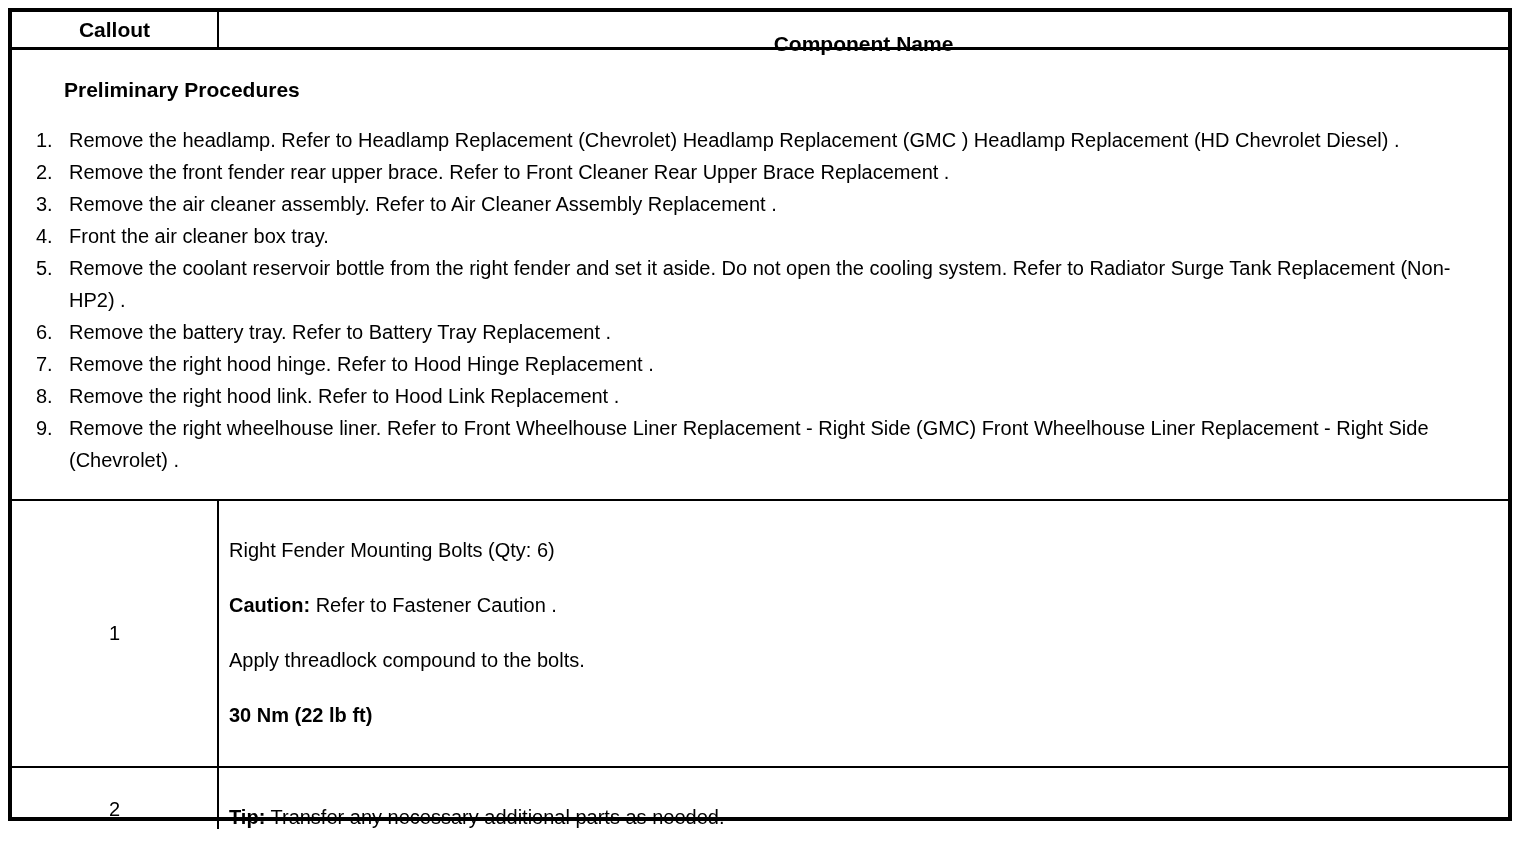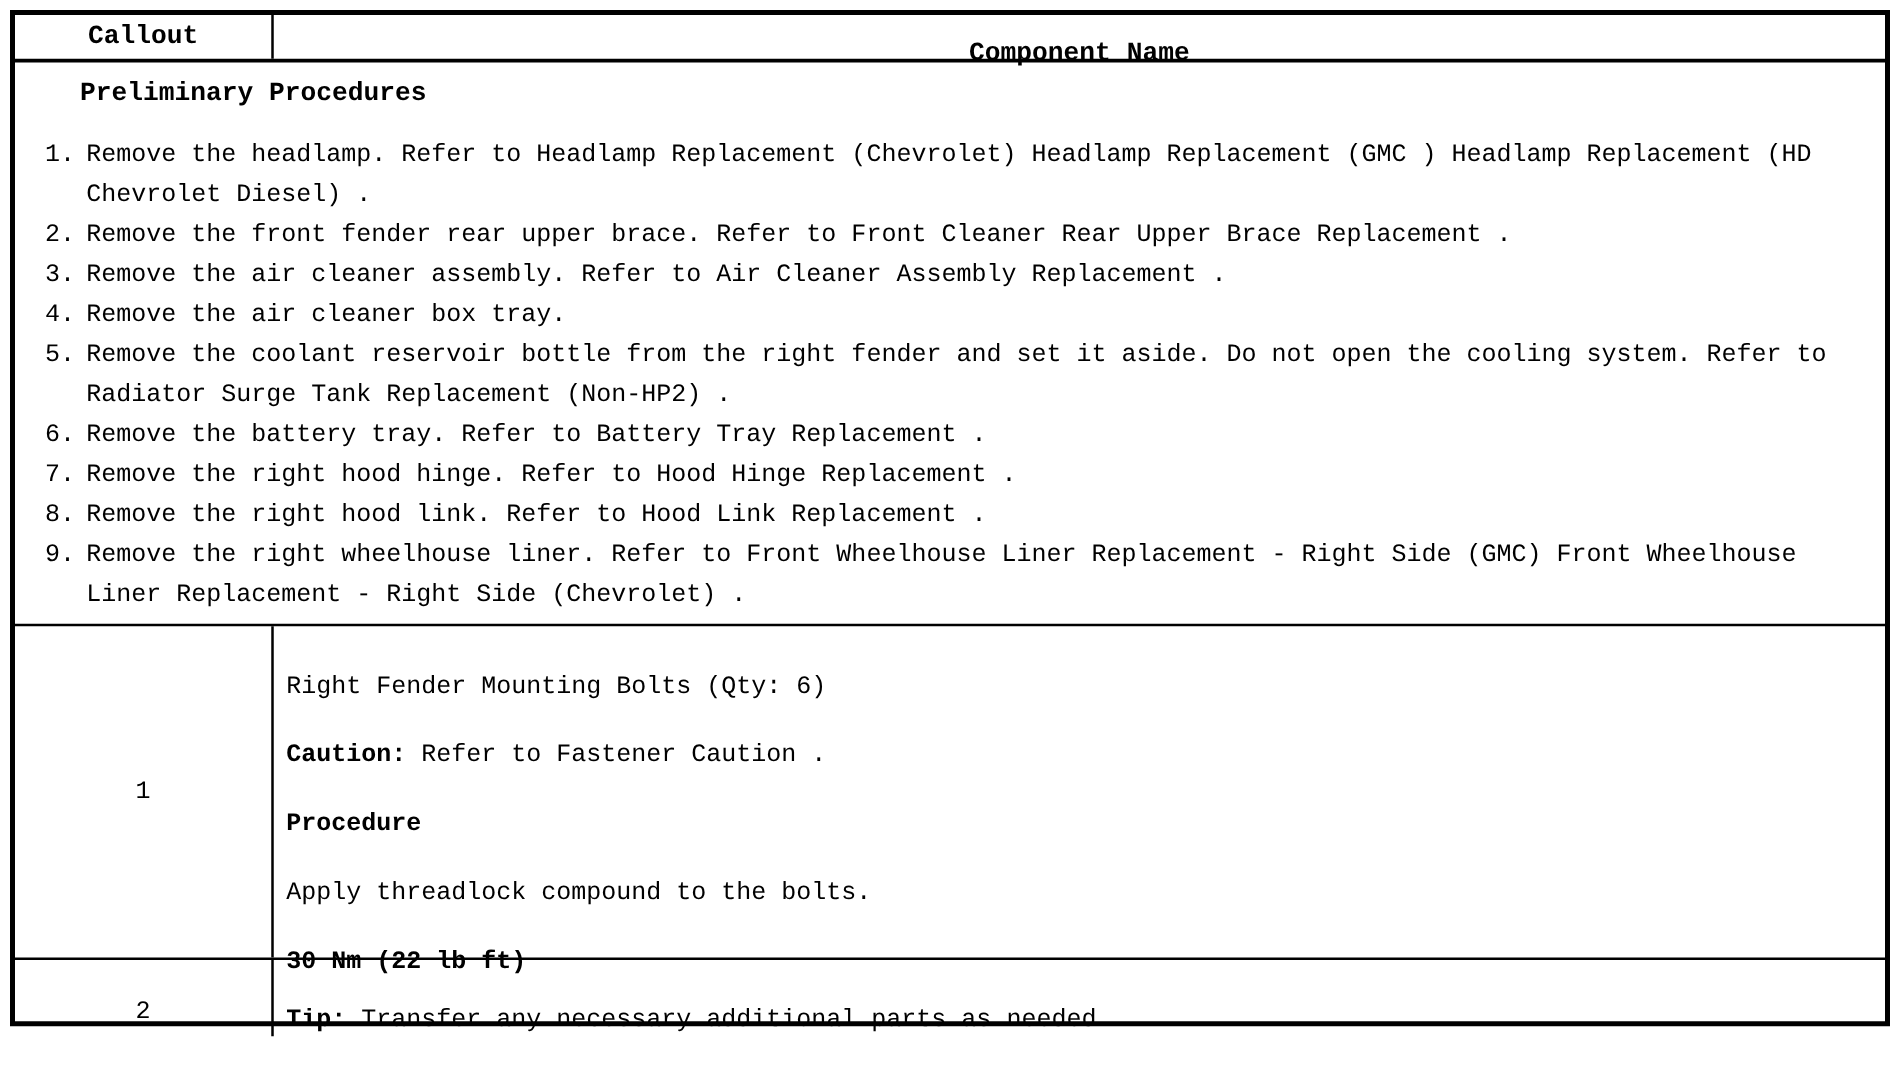--- a/index.html
+++ b/index.html
@@ -15,7 +15,6 @@
     box-sizing: border-box;
     padding: 8px;
     background: #ffffff;
-    font-family: Liberation Mono, monospace;
   }
   .doc-table {
     width: 100%;

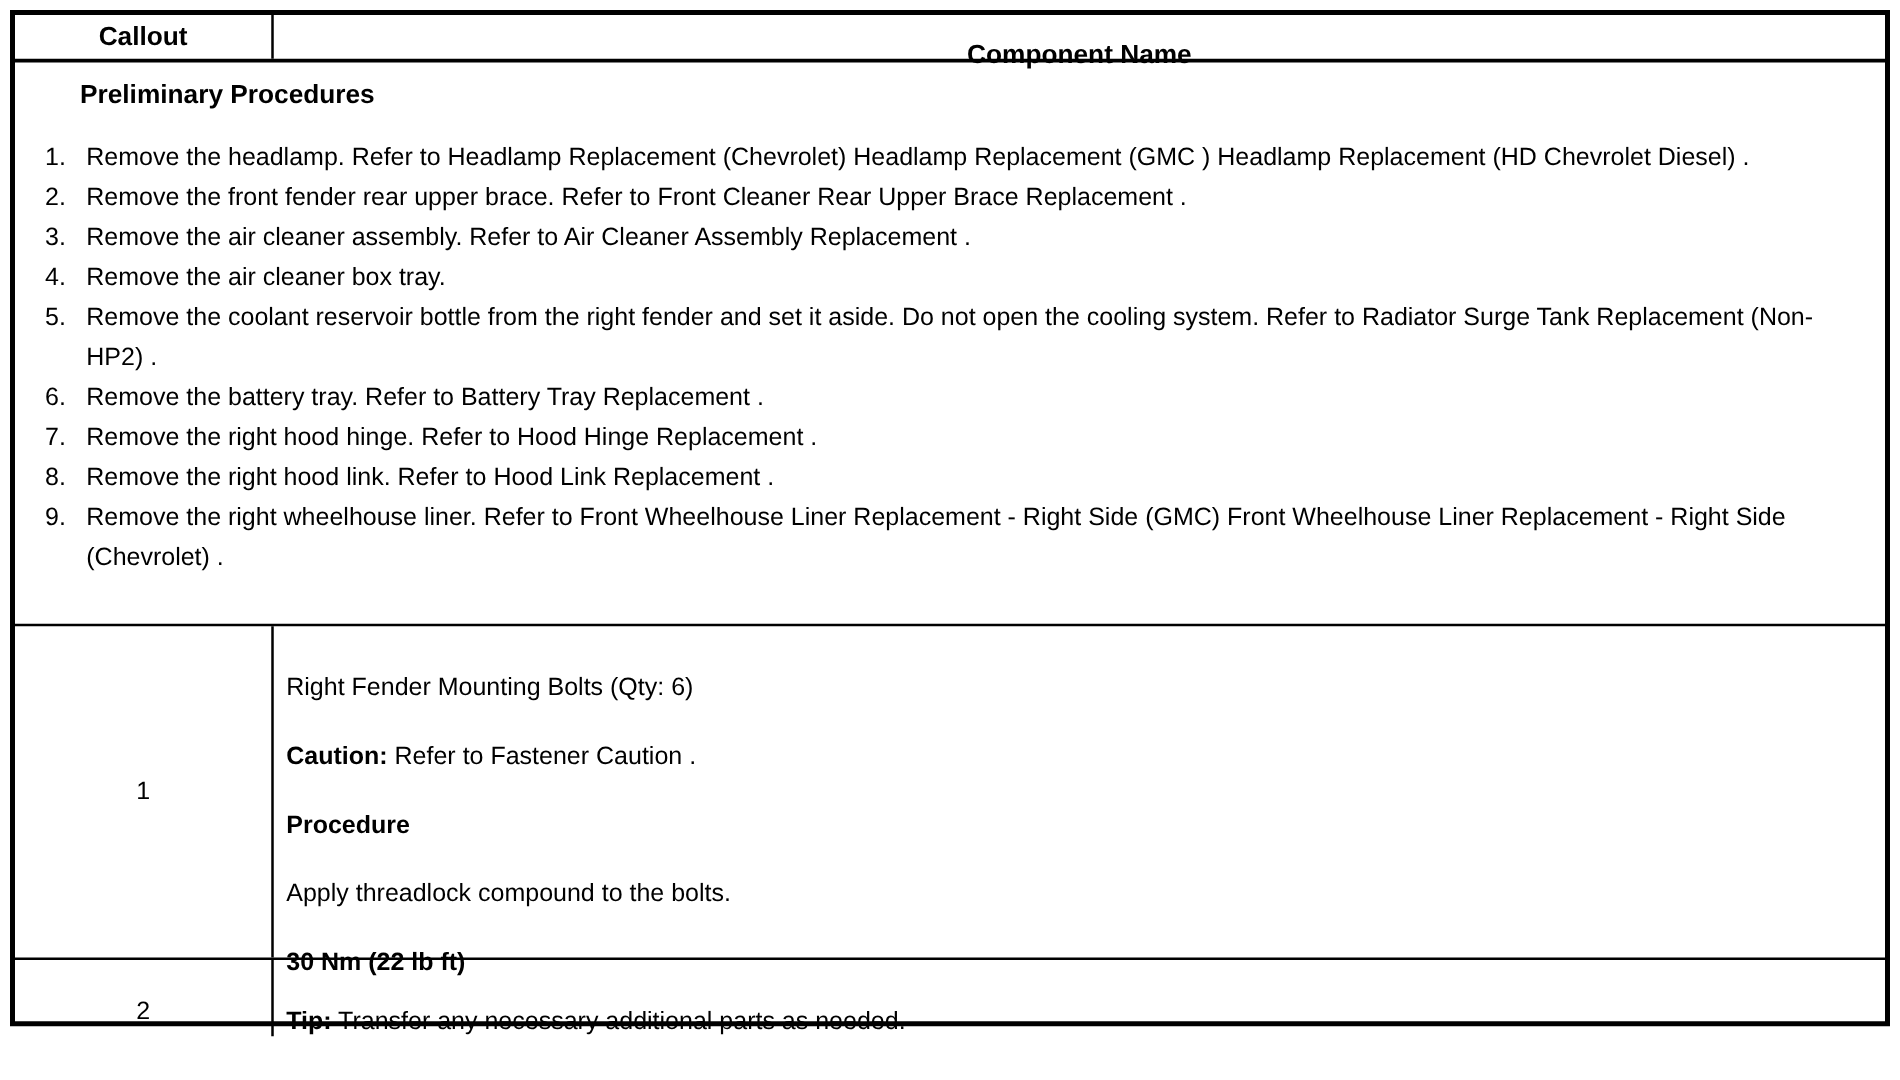--- a/index.html
+++ b/index.html
@@ -67,7 +67,7 @@
   .prelim-title {
     font-weight: bold;
     font-size: 21px;
-    margin: 2px 0 0 30px;
+    margin: 16px 0 0 30px;
   }
   .steps {
     margin-top: 22px;

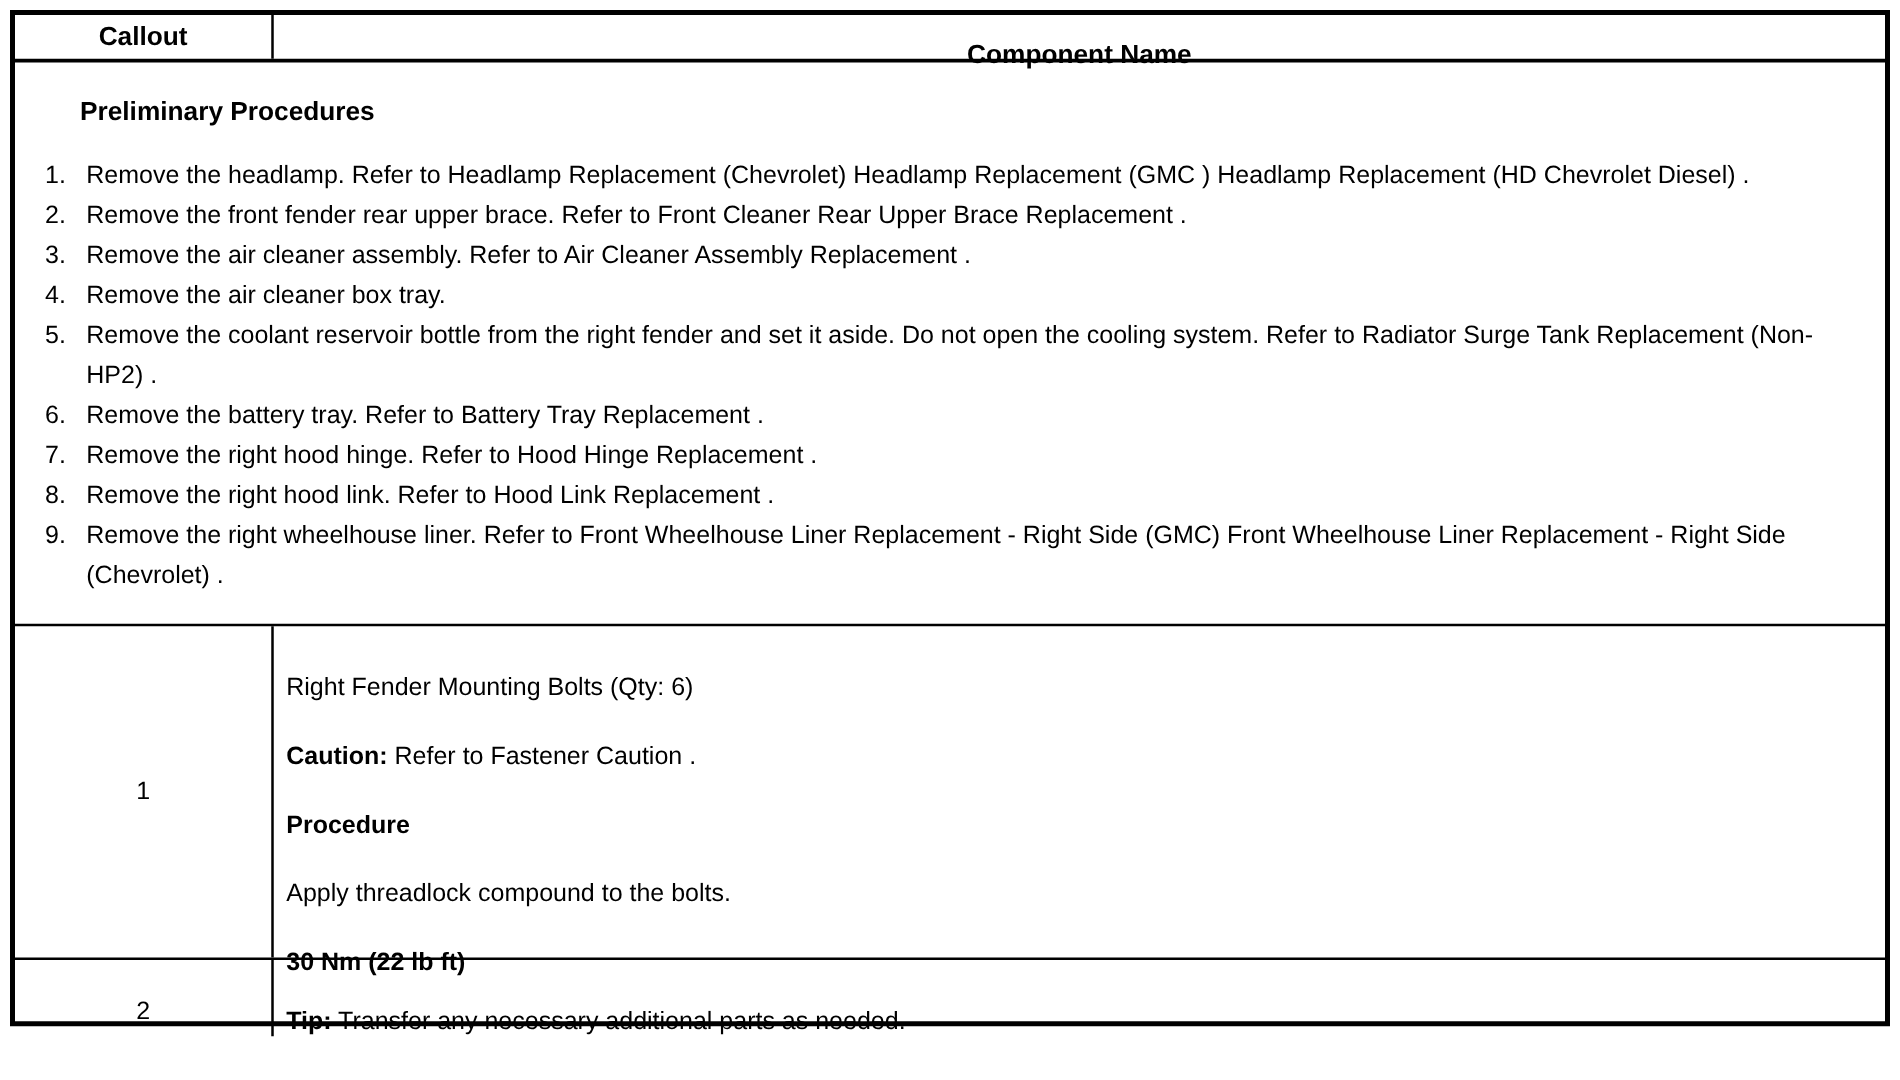--- a/index.html
+++ b/index.html
@@ -140,7 +140,7 @@
         </div>
         <div class="step">
           <span class="step-num">4.</span>
-          <span class="step-text">Remove the air cleaner box tray.</span>
+          <span class="step-text">Front the air cleaner box tray.</span>
         </div>
         <div class="step">
           <span class="step-num">5.</span>

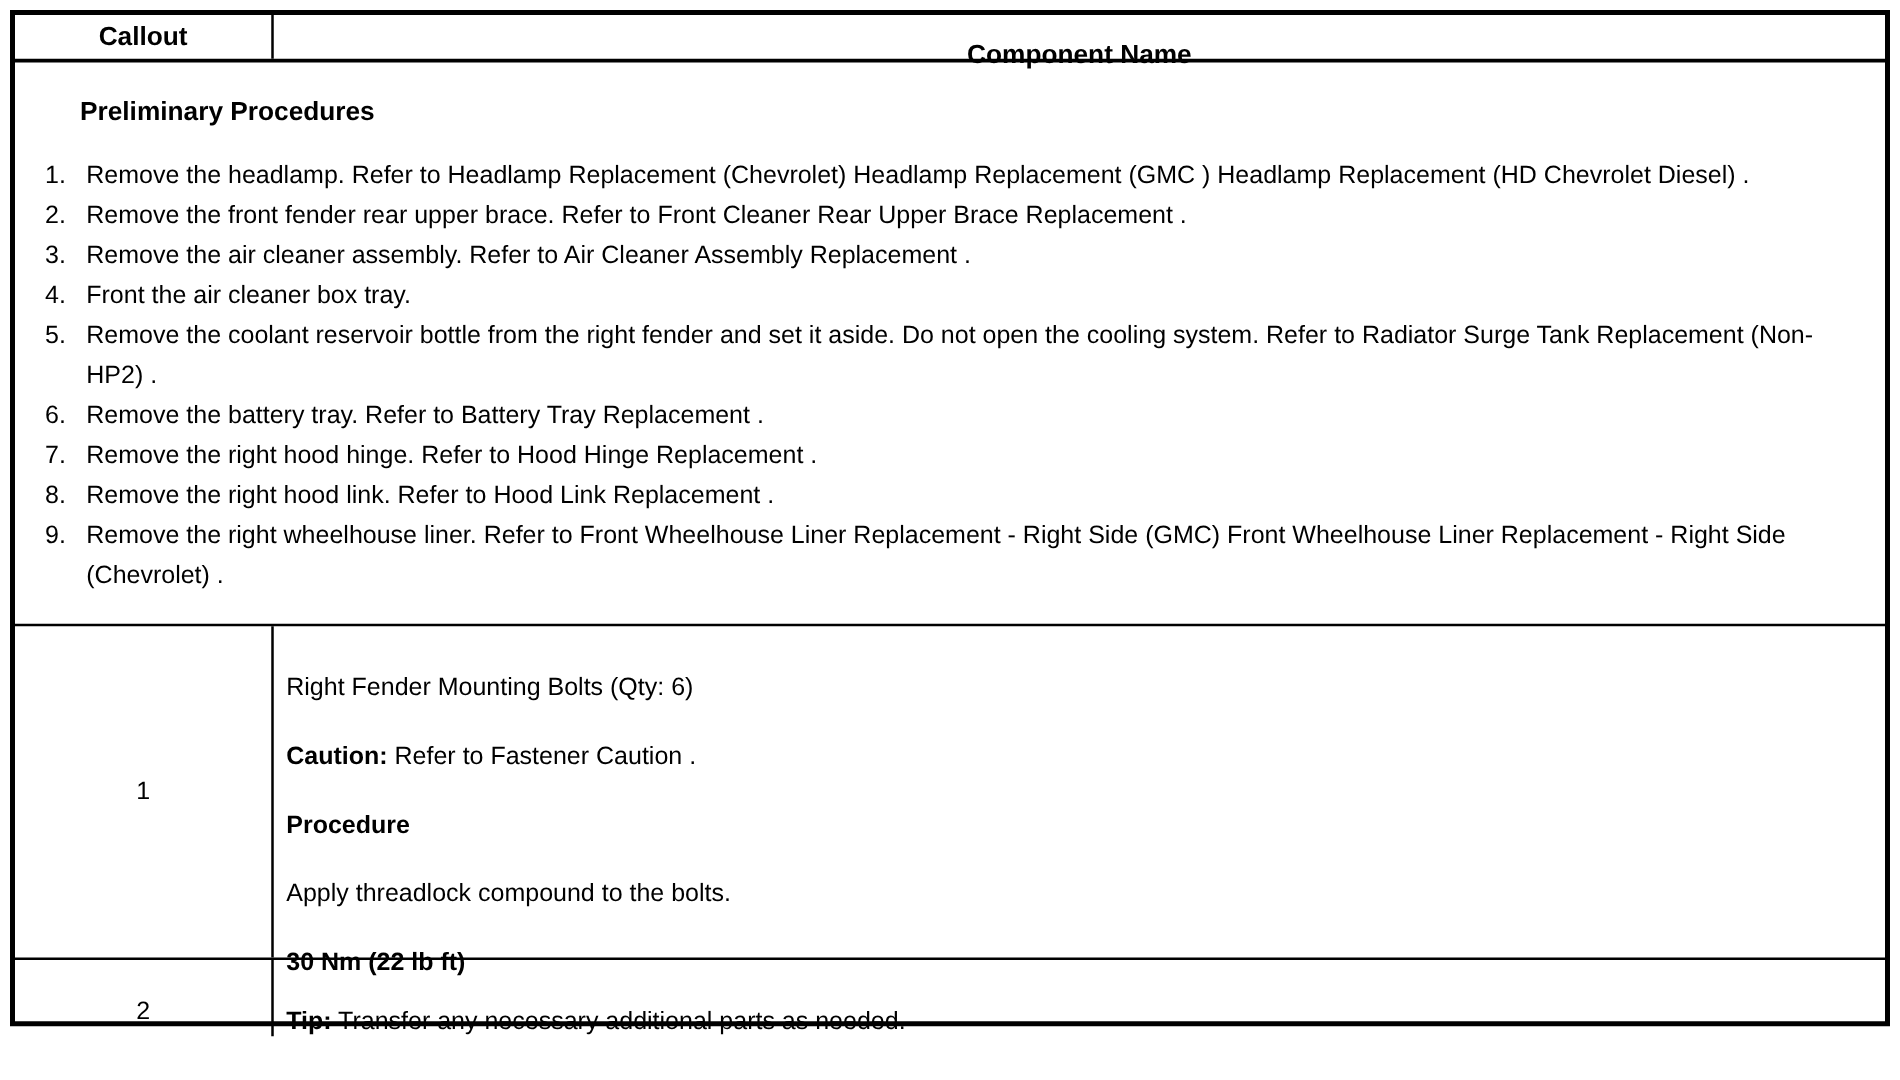--- a/index.html
+++ b/index.html
@@ -172,7 +172,6 @@
       <div class="name-cell component-content">
         <p><span class="b"></span><span>Right Fender Mounting Bolts (Qty: 6)</span></p>
         <p><span class="b">Caution:</span><span> Refer to Fastener Caution .</span></p>
-        <p><span class="b">Procedure</span><span></span></p>
         <p><span class="b"></span><span>Apply threadlock compound to the bolts.</span></p>
         <p><span class="b">30 Nm (22 lb ft)</span><span></span></p>
       </div>

